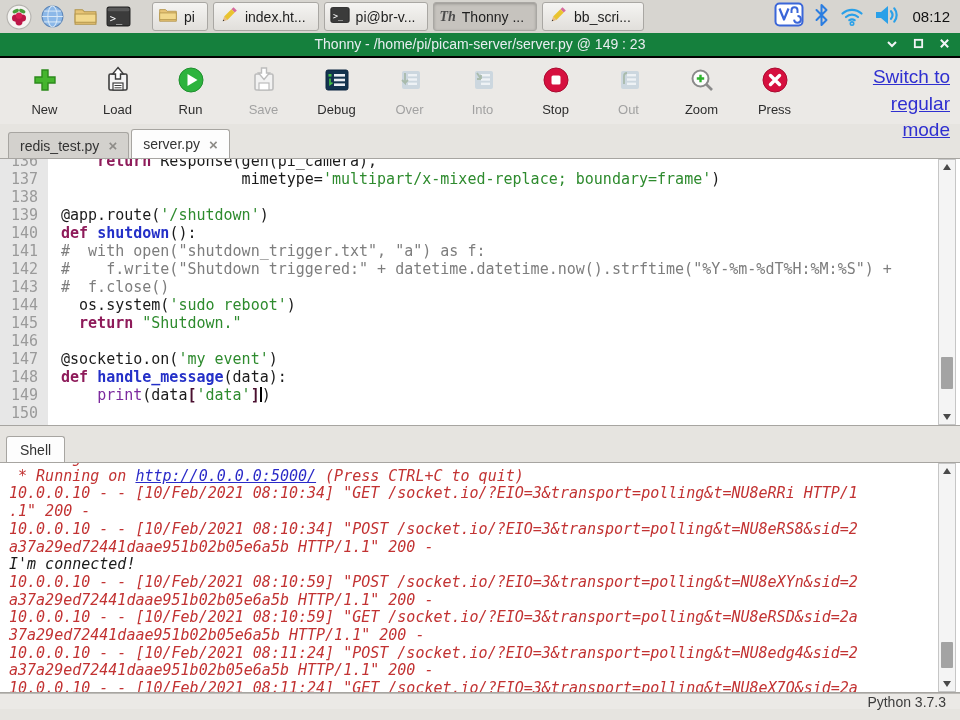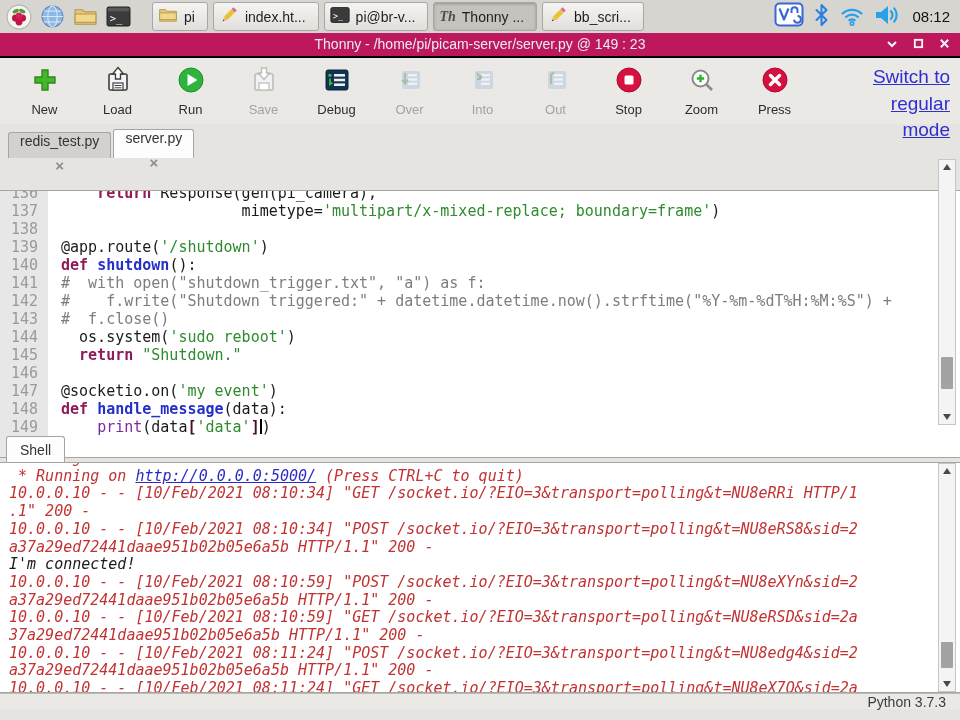--- a/index.html
+++ b/index.html
@@ -17,7 +17,7 @@
   .thonny-glyph{font-family:"Liberation Serif",serif;font-weight:bold;font-style:italic;font-size:14px;color:#4c4c4c;}
 
   
-  .titlebar{position:absolute;top:33px;left:0;right:0;height:23px;background:#be185d;border-bottom:2px solid #000000;padding-left:25px;}
+  .titlebar{position:absolute;top:33px;left:0;right:0;height:23px;background:#15803d;border-bottom:2px solid #000000;padding-left:25px;}
   .title-text{position:absolute;left:0;right:0;top:3px;text-align:center;color:#e9edf1;font-size:14px;}
   .win-controls{position:absolute;right:10px;top:5px;display:flex;gap:15px;}
   .win-controls svg{display:block;}

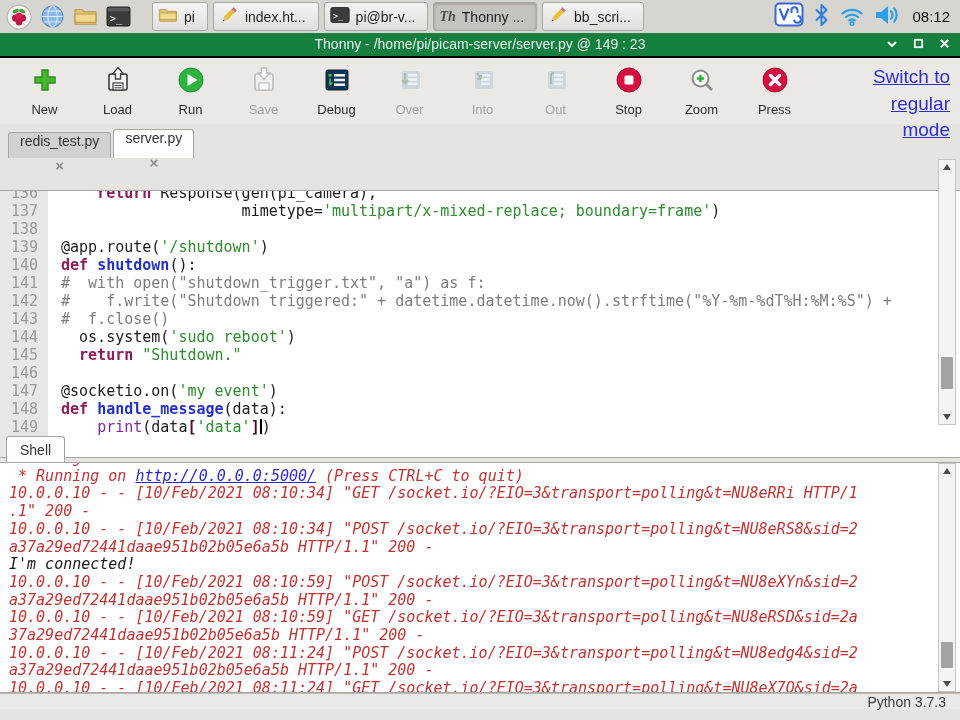--- a/index.html
+++ b/index.html
@@ -270,6 +270,13 @@
           </svg></span>
       <span class="lbl">Into</span>
     </div>
+    <div class="tb-btn">
+      <span><svg width="28" height="28" viewBox="0 0 28 28">
+            <circle cx="14" cy="14" r="12" fill="#d6103f" stroke="#a90b30"></circle>
+            <rect x="9.5" y="9.5" width="9" height="9" rx="1.5" fill="#fff"></rect>
+          </svg></span>
+      <span class="lbl">Stop</span>
+    </div>
     <div class="tb-btn disabled">
       <span><svg width="28" height="28" viewBox="0 0 28 28">
             <rect x="6" y="5" width="18" height="18" rx="2" fill="#ccd7df"></rect>
@@ -282,13 +289,6 @@
     </div>
     <div class="tb-btn">
       <span><svg width="28" height="28" viewBox="0 0 28 28">
-            <circle cx="14" cy="14" r="12" fill="#d6103f" stroke="#a90b30"></circle>
-            <rect x="9.5" y="9.5" width="9" height="9" rx="1.5" fill="#fff"></rect>
-          </svg></span>
-      <span class="lbl">Stop</span>
-    </div>
-    <div class="tb-btn">
-      <span><svg width="28" height="28" viewBox="0 0 28 28">
             <line x1="17" y1="17" x2="24" y2="24" stroke="#8a8a8a" stroke-width="2.6"></line>
             <circle cx="12.5" cy="12.5" r="8" fill="#fdfdfd" stroke="#8a8a8a" stroke-width="2"></circle>
             <path d="M12.5 8.8 v7.4 M8.8 12.5 h7.4" stroke="#2db32d" stroke-width="2.4"></path>

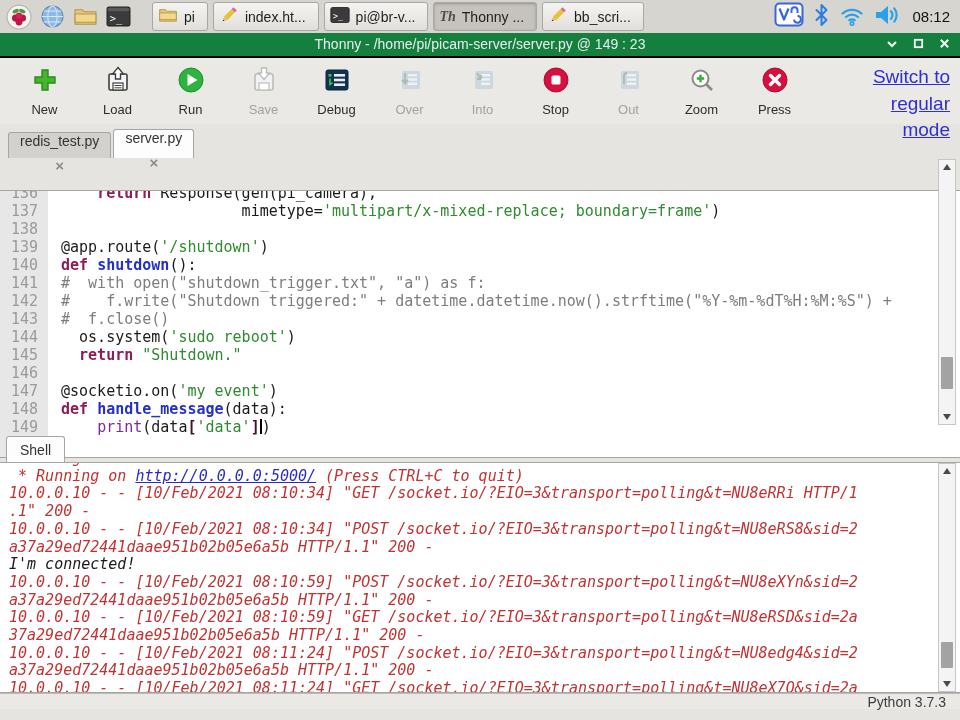--- a/index.html
+++ b/index.html
@@ -31,7 +31,7 @@
 
   
   .tabbar{position:absolute;top:124px;left:0;right:0;height:34px;display:flex;align-items:flex-end;padding-left:8px;gap:2px;}
-  .tab{height:25px;display:flex;align-items:center;gap:9px;padding:0 11px;border:1px solid #a7a5a1;border-bottom:none;border-radius:3px 3px 0 0;background:#d3d1cd;font-size:14px;color:#333;flex-direction:column;}
+  .tab{height:25px;display:flex;align-items:center;gap:9px;padding:0 11px;border:1px solid #a7a5a1;border-bottom:none;border-radius:3px 3px 0 0;background:#d3d1cd;font-size:14px;color:#333;}
   .tab.active{background:#fdfdfd;height:28px;z-index:3;}
   .tab-close{color:#8e8c88;font-weight:bold;font-size:15px;line-height:1;}
 

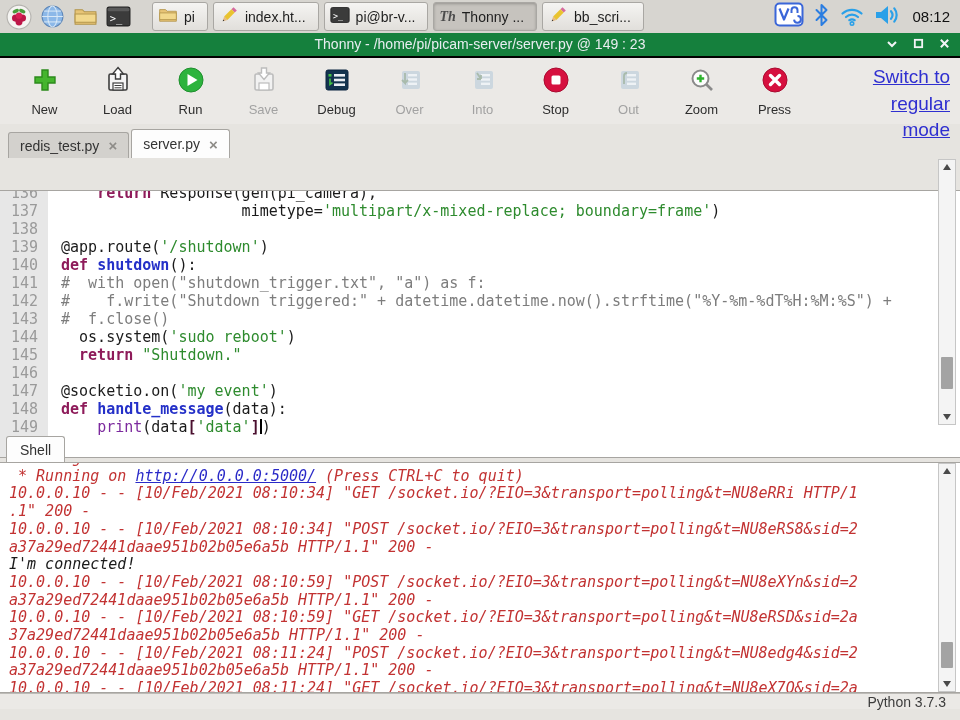--- a/index.html
+++ b/index.html
@@ -37,7 +37,7 @@
 
   
   .editor{position:absolute;top:158px;left:0;right:0;height:268px;border-top:1px solid #a7a5a1;border-bottom:1px solid #a7a5a1;overflow:hidden;box-sizing:border-box;
-          background:linear-gradient(to right,#e7e7e7 0,#e7e7e7 48px,#ffffff 48px);margin-top:32px;}
+          background:linear-gradient(to right,#e7e7e7 0,#e7e7e7 48px,#ffffff 48px);}
   .editor-inner{margin-top:-7px;font-family:"DejaVu Sans Mono",monospace;font-size:15px;line-height:18px;white-space:pre;}
   .ed-line{display:flex;}
   .lineno{width:38px;flex:none;text-align:right;color:#9a9a9a;padding-right:10px;}

